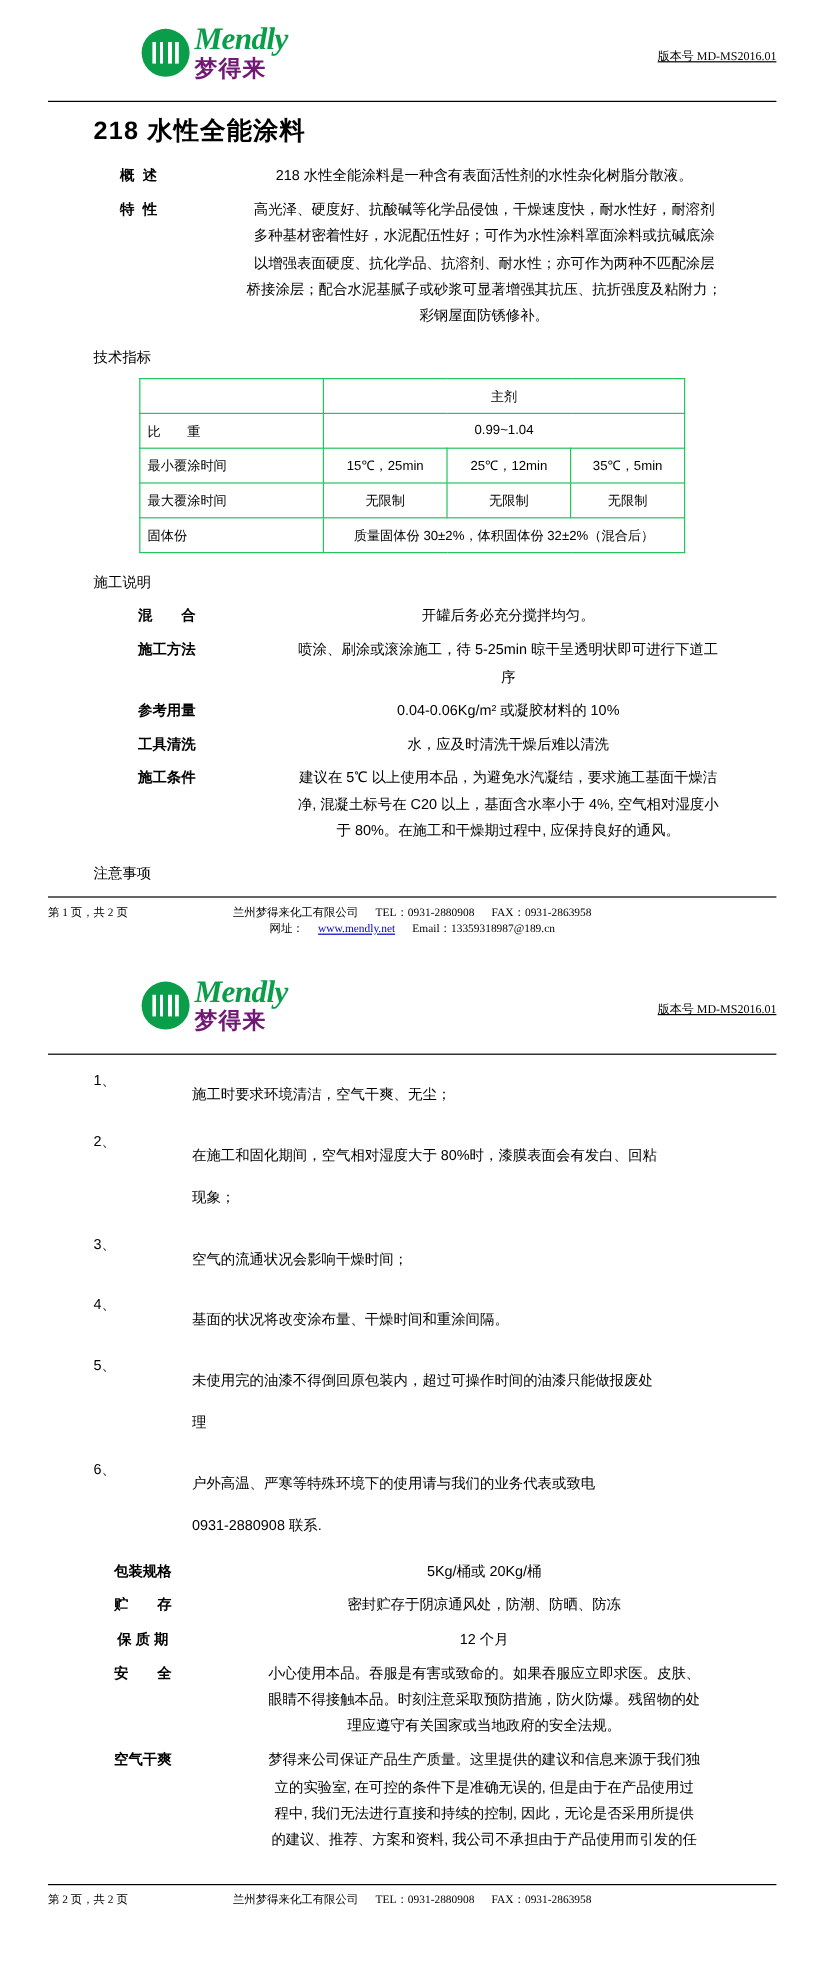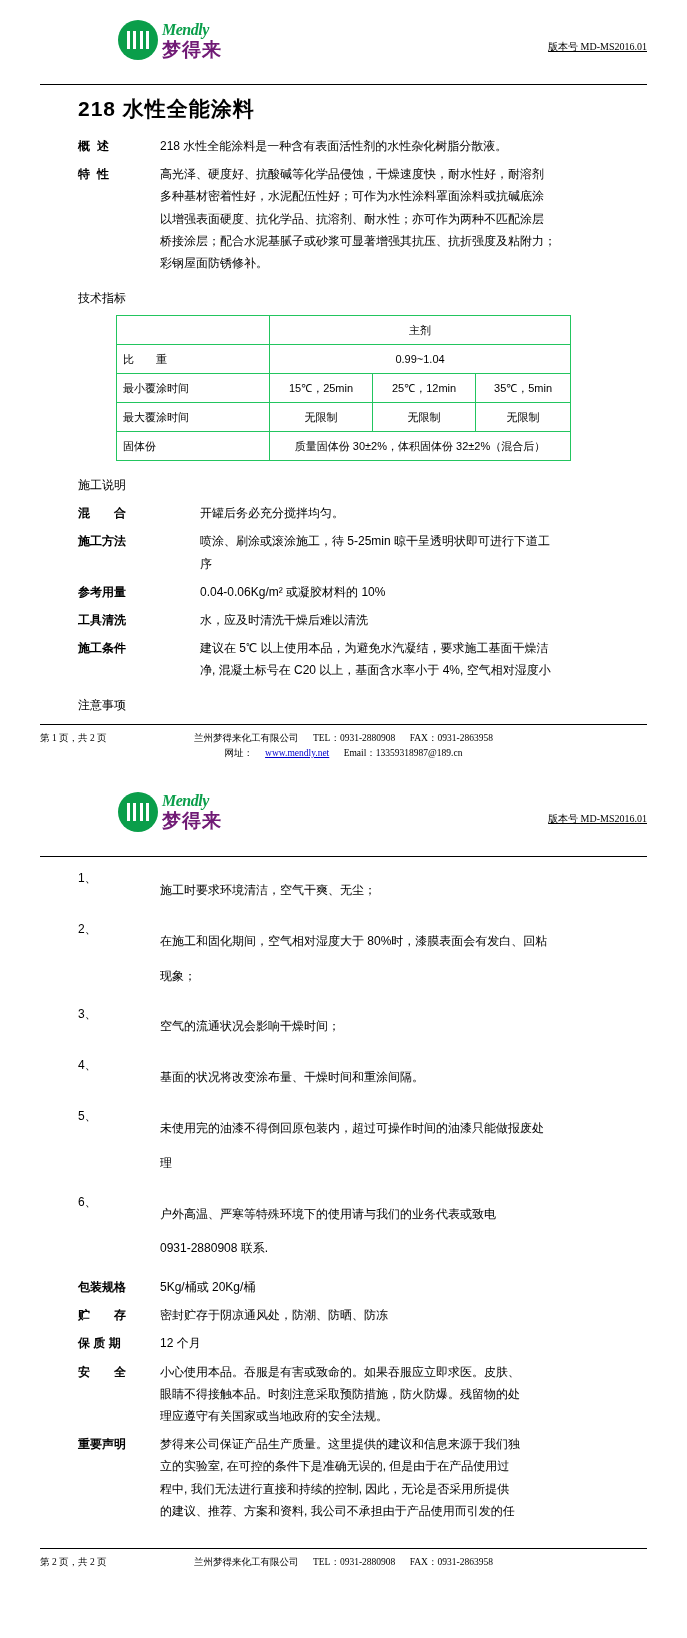--- a/index.html
+++ b/index.html
@@ -65,7 +65,7 @@
   }
   .logo-en {
     font-family: "Liberation Serif", serif;
-    font-size: 16px;
+    font-size: 26px;
     font-weight: bold;
     font-style: italic;
     color: #0a9e4a;

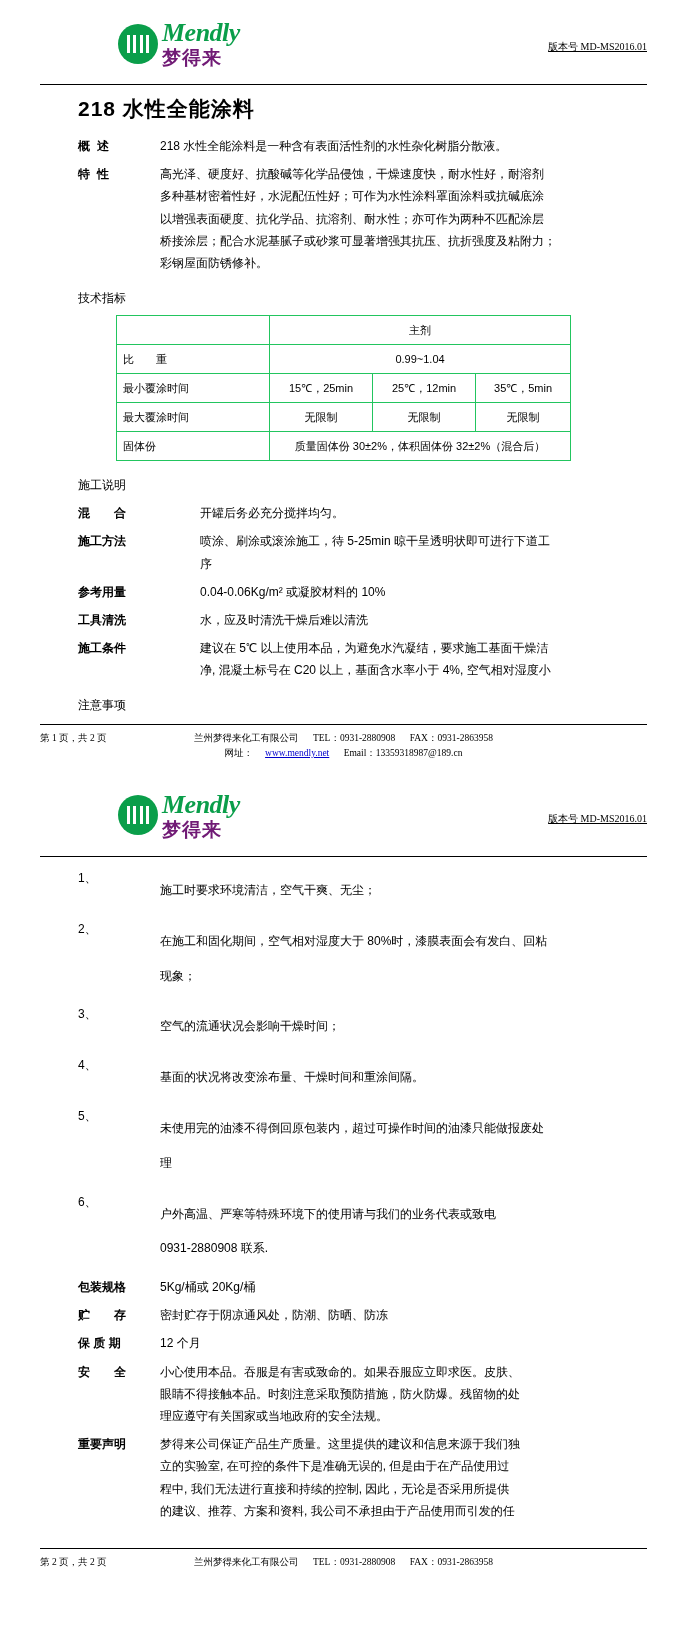--- a/index.html
+++ b/index.html
@@ -112,6 +112,7 @@
     margin: 0 0 6px 0;
     font-size: 12px;
     line-height: 1.85;
+    text-align: center;
   }
   .row .lbl {
     font-weight: bold;

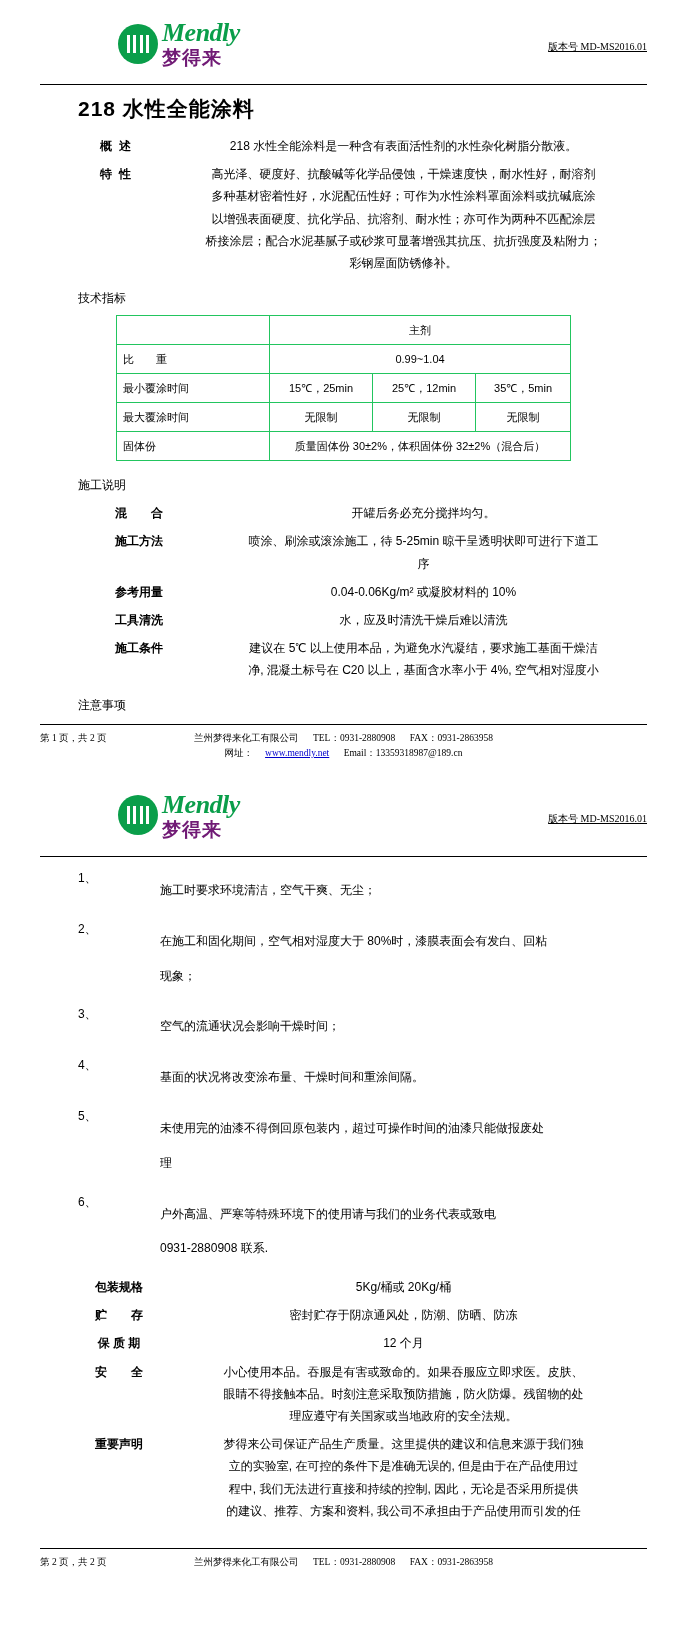--- a/index.html
+++ b/index.html
@@ -301,6 +301,7 @@
     <div class="val">
       <p>建议在 5℃ 以上使用本品，为避免水汽凝结，要求施工基面干燥洁</p>
       <p>净, 混凝土标号在 C20 以上，基面含水率小于 4%, 空气相对湿度小</p>
+      <p>于 80%。在施工和干燥期过程中, 应保持良好的通风。</p>
     </div>
   </div>
 

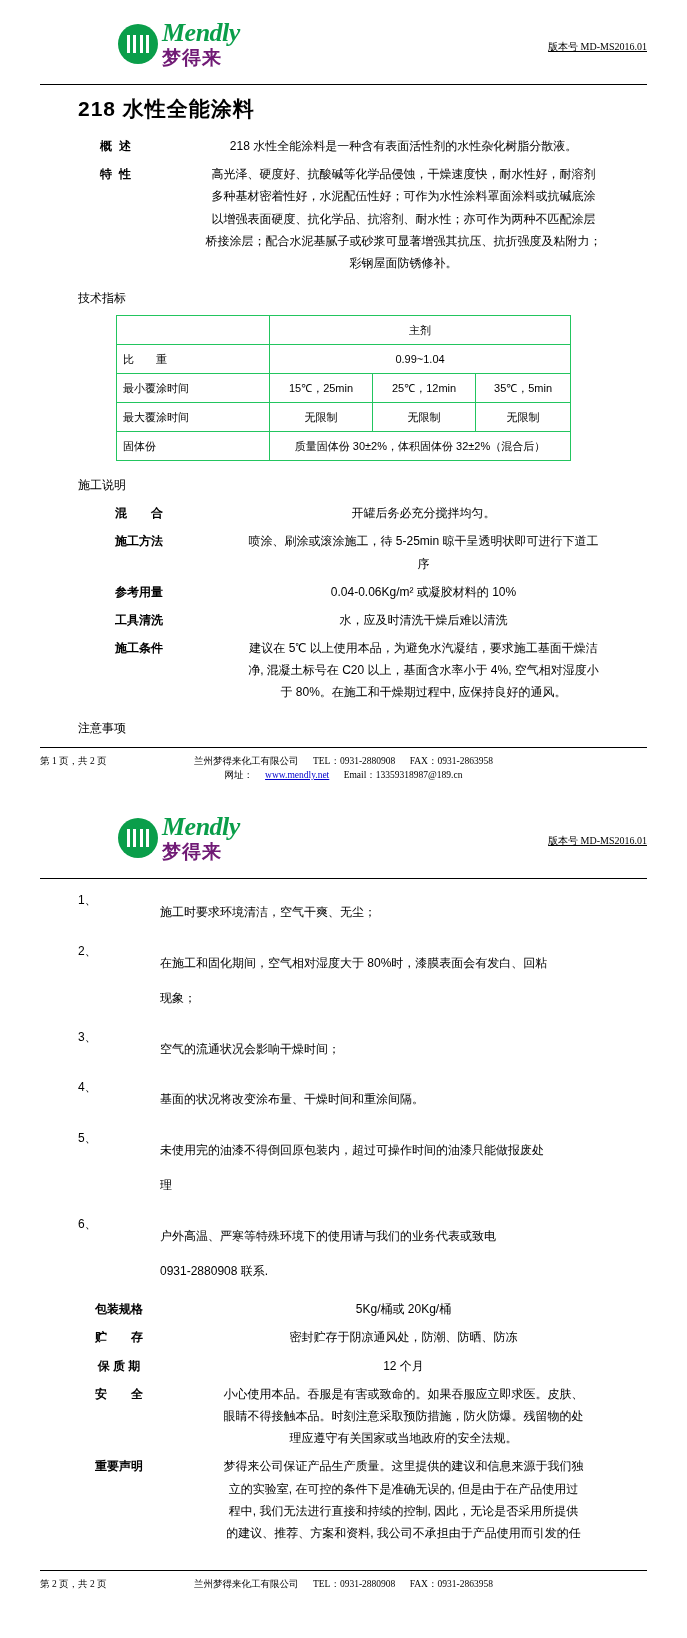--- a/index.html
+++ b/index.html
@@ -416,7 +416,7 @@
   </div>
 
   <div class="row">
-    <div class="lbl lbl-w1">重要声明</div>
+    <div class="lbl lbl-w1">空气干爽</div>
     <div class="val">
       <p>梦得来公司保证产品生产质量。这里提供的建议和信息来源于我们独</p>
       <p>立的实验室, 在可控的条件下是准确无误的, 但是由于在产品使用过</p>

